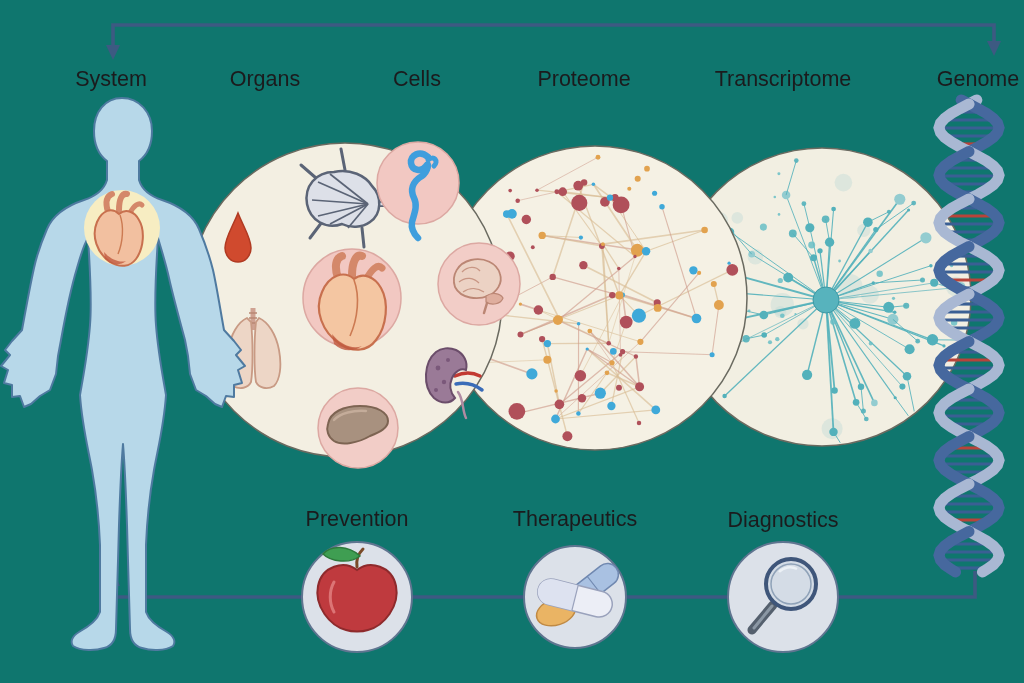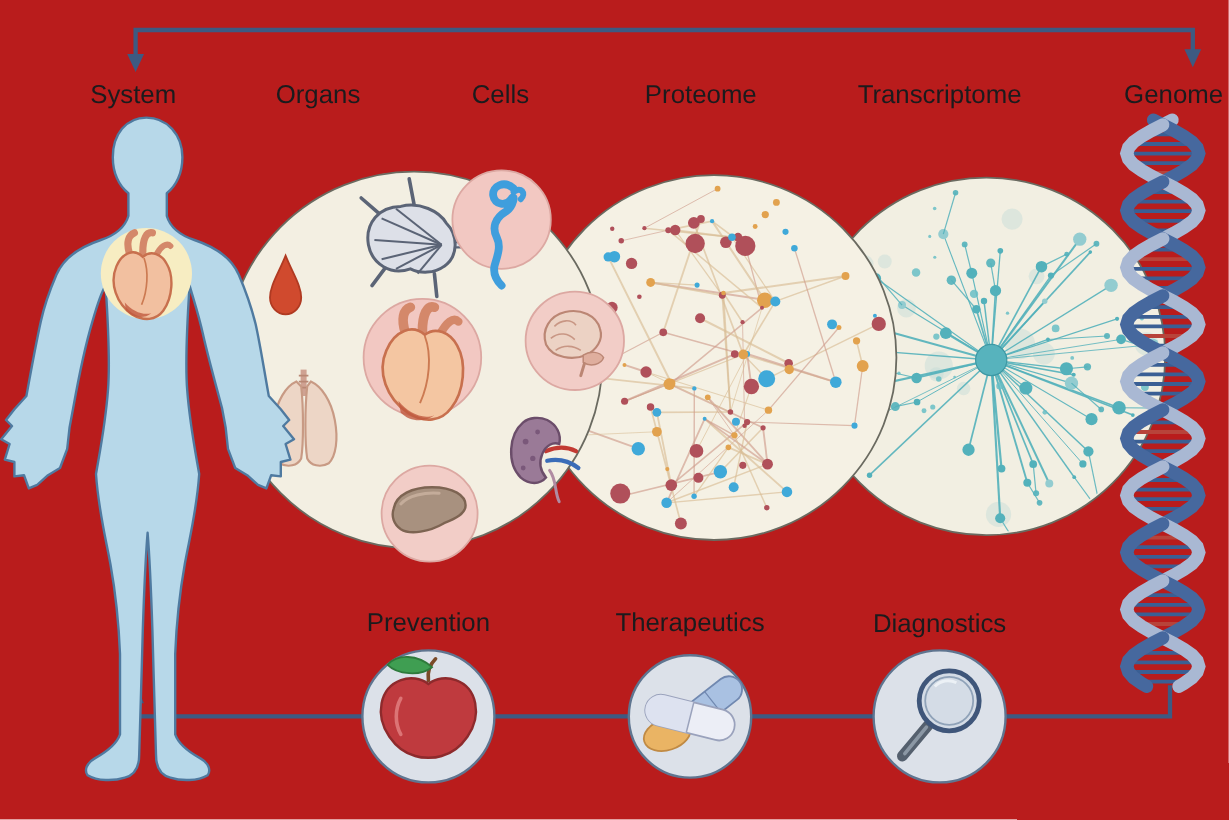--- a/index.html
+++ b/index.html
@@ -3,7 +3,7 @@
 <meta charset="utf-8">
 <style>
   html,body{margin:0;padding:0;background:#ffffff;}
-  #stage{position:relative;width:1024px;height:683px;background:#b91c1c;overflow:hidden;}
+  #stage{position:relative;width:1024px;height:683px;background:#0f766e;overflow:hidden;}
   svg{display:block;}
   .lbl{font-family:"Liberation Sans",sans-serif;font-size:21.5px;fill:#1b1b1d;}
 </style>

